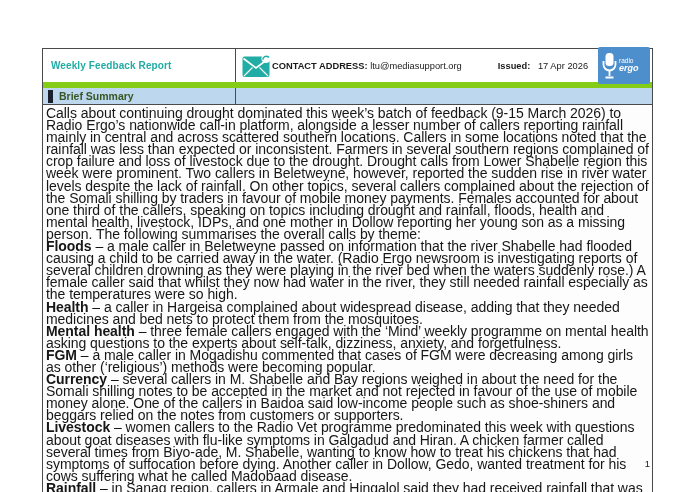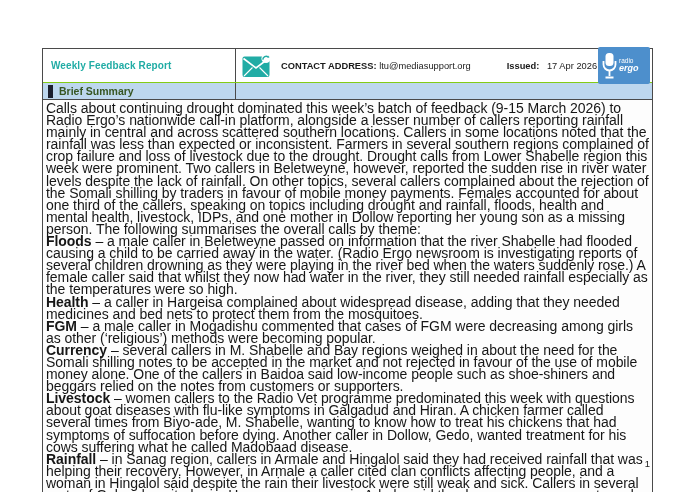--- a/index.html
+++ b/index.html
@@ -7,7 +7,7 @@
           font-family:"Liberation Sans",sans-serif;color:#1a1a1a;}
   .doc{position:absolute;left:42px;top:48px;width:611px;box-sizing:border-box;
        border:1.5px solid #4a4a4a;background:#fdfdfd;}
-  .header-row{display:flex;height:33px;border-bottom:1px solid #84cc16;background:#fff;}
+  .header-row{display:flex;height:33px;border-bottom:6px solid #84cc16;background:#fff;}
   .cell-left{width:193px;border-right:1px solid #4a4a4a;box-sizing:border-box;
              display:flex;align-items:center;padding-left:8px;}
   .cell-right{flex:1;position:relative;display:flex;align-items:center;}

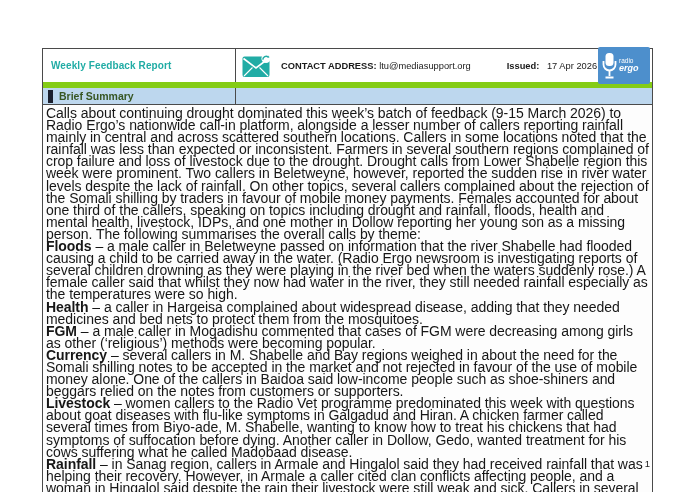--- a/index.html
+++ b/index.html
@@ -13,7 +13,7 @@
   .cell-right{flex:1;position:relative;display:flex;align-items:center;}
   .report-title{font-size:10px;font-weight:bold;color:var(--accent-teal,#21ACA5);letter-spacing:0.1px;}
   .envelope{margin-left:6px;flex:0 0 auto;}
-  .contact{font-size:9.3px;margin-left:9px;white-space:nowrap;}
+  .contact{font-size:9.3px;white-space:nowrap;}
   .contact .lbl{font-weight:600;}
   .issued{font-size:9.3px;margin-left:36px;white-space:nowrap;}
   .issued .lbl{font-weight:600;margin-right:5px;}

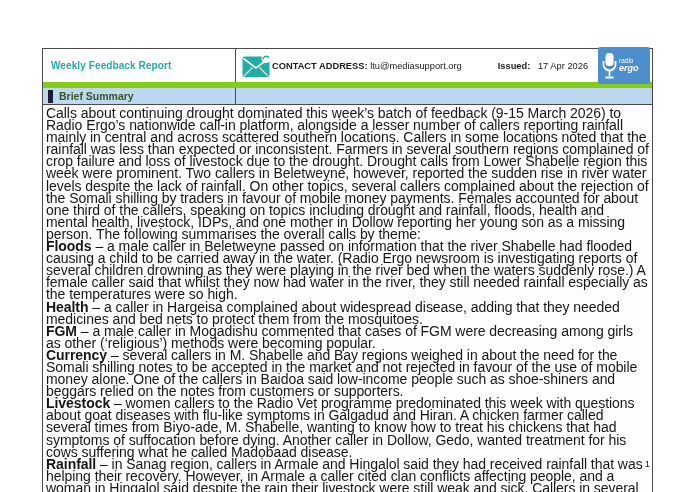--- a/index.html
+++ b/index.html
@@ -88,6 +88,7 @@
         <div class="para">Calls about continuing drought dominated this week’s batch of feedback (9-15 March 2026) to Radio Ergo’s nationwide call-in platform, alongside a lesser number of callers reporting rainfall mainly in central and across scattered southern locations. Callers in some locations noted that the rainfall was less than expected or inconsistent. Farmers in several southern regions complained of crop failure and loss of livestock due to the drought. Drought calls from Lower Shabelle region this week were prominent. Two callers in Beletweyne, however, reported the sudden rise in river water levels despite the lack of rainfall. On other topics, several callers complained about the rejection of the Somali shilling by traders in favour of mobile money payments. Females accounted for about one third of the callers, speaking on topics including drought and rainfall, floods, health and mental health, livestock, IDPs, and one mother in Dollow reporting her young son as a missing person. The following summarises the overall calls by theme:</div>
         <div class="para"><b>Floods</b> – a male caller in Beletweyne passed on information that the river Shabelle had flooded causing a child to be carried away in the water. (Radio Ergo newsroom is investigating reports of several children drowning as they were playing in the river bed when the waters suddenly rose.) A female caller said that whilst they now had water in the river, they still needed rainfall especially as the temperatures were so high.</div>
         <div class="para"><b>Health</b> – a caller in Hargeisa complained about widespread disease, adding that they needed medicines and bed nets to protect them from the mosquitoes.</div>
+        <div class="para"><b>Mental health</b> – three female callers engaged with the ‘Mind’ weekly programme on mental health asking questions to the experts about self-talk, dizziness, anxiety, and forgetfulness.</div>
         <div class="para"><b>FGM</b> – a male caller in Mogadishu commented that cases of FGM were decreasing among girls as other (‘religious’) methods were becoming popular.</div>
         <div class="para"><b>Currency</b> – several callers in M. Shabelle and Bay regions weighed in about the need for the Somali shilling notes to be accepted in the market and not rejected in favour of the use of mobile money alone. One of the callers in Baidoa said low-income people such as shoe-shiners and beggars relied on the notes from customers or supporters.</div>
         <div class="para"><b>Livestock</b> – women callers to the Radio Vet programme predominated this week with questions about goat diseases with flu-like symptoms in Galgadud and Hiran. A chicken farmer called several times from Biyo-ade, M. Shabelle, wanting to know how to treat his chickens that had symptoms of suffocation before dying. Another caller in Dollow, Gedo, wanted treatment for his cows suffering what he called Madobaad disease.</div>

